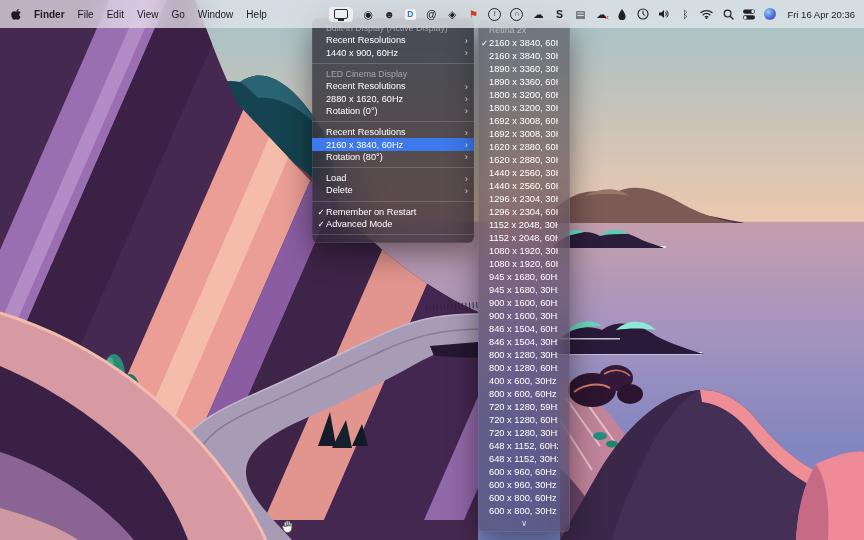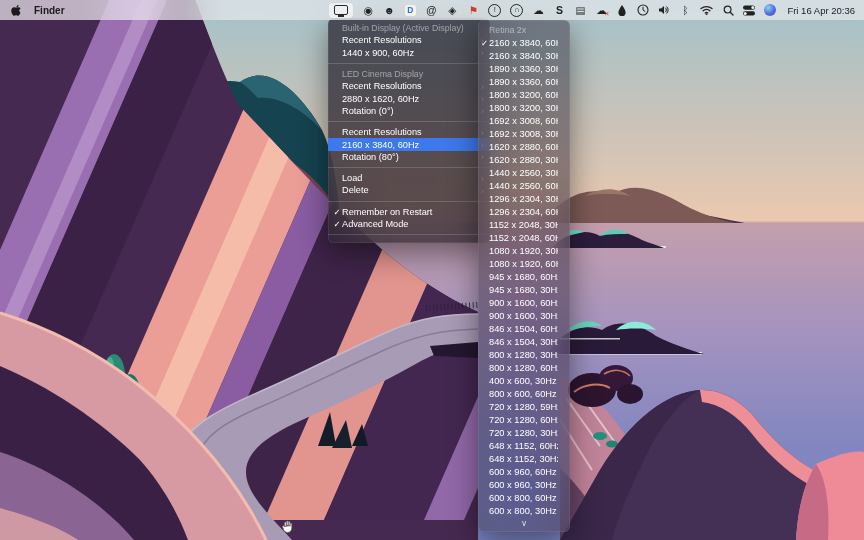--- a/index.html
+++ b/index.html
@@ -9,7 +9,7 @@
   .stage svg.wp{position:absolute;inset:0;z-index:0;display:block;}
 
   
-  .menubar{position:absolute;left:0;top:0;right:0;height:20px;z-index:6;
+  .menubar{position:absolute;left:0;top:0;right:0;height:28px;z-index:6;
     display:flex;align-items:center;
     background:rgba(233,231,234,.72);
     backdrop-filter:blur(14px) saturate(1.6);

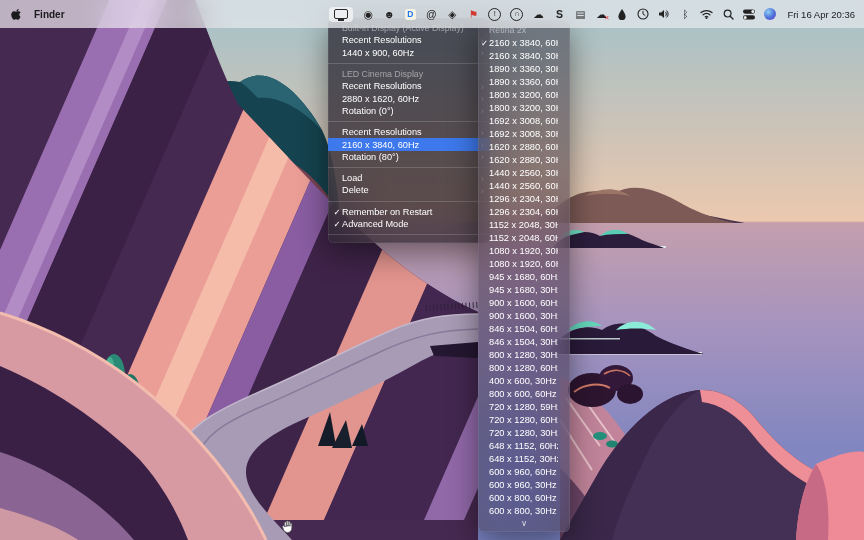--- a/index.html
+++ b/index.html
@@ -176,6 +176,14 @@
         </svg>
       </span>
       <span class="appname">Finder</span>
+      <span style="display:flex">
+        <span class="mbitem">File</span>
+          <span class="mbitem">Edit</span>
+          <span class="mbitem">View</span>
+          <span class="mbitem">Go</span>
+          <span class="mbitem">Window</span>
+          <span class="mbitem">Help</span>
+      </span>
     </div>
 
     <div class="mb-right">

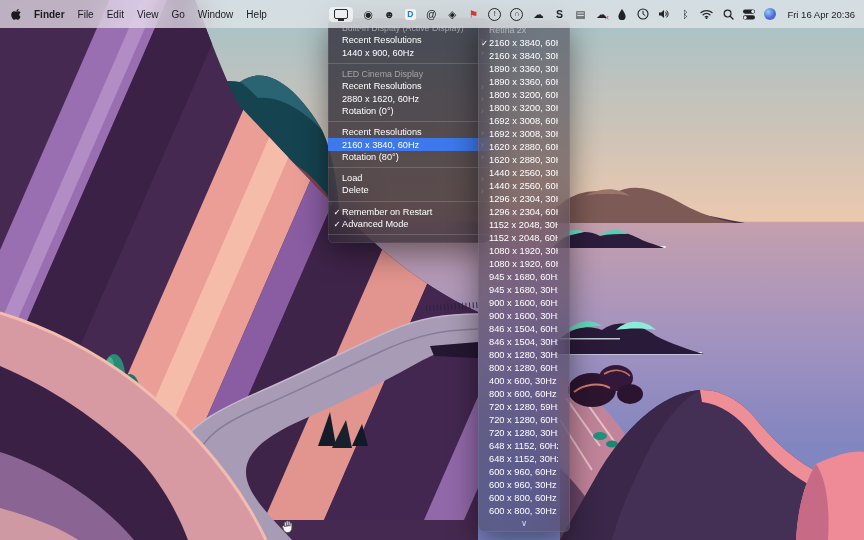--- a/index.html
+++ b/index.html
@@ -40,7 +40,7 @@
     background:rgba(44,38,50,.76);
     backdrop-filter:blur(22px) saturate(1.7);
     box-shadow:0 10px 30px rgba(0,0,0,.45),0 0 0 .5px rgba(255,255,255,.14) inset;}
-  #mainmenu{left:328px;top:18px;width:162px;padding:4px 0;font-size:9.2px;}
+  #mainmenu{left:312px;top:18px;width:162px;padding:4px 0;font-size:9.2px;}
   #submenu{left:478px;top:20px;width:92px;padding:3px 0;font-size:9.3px;
     background:rgba(70,64,78,.58);}
   .mrow{display:flex;align-items:center;height:12.3px;padding:0 6px 0 4px;white-space:nowrap;}

